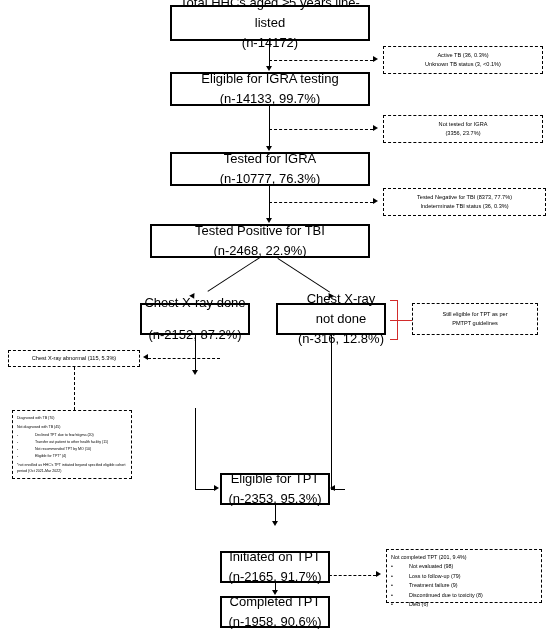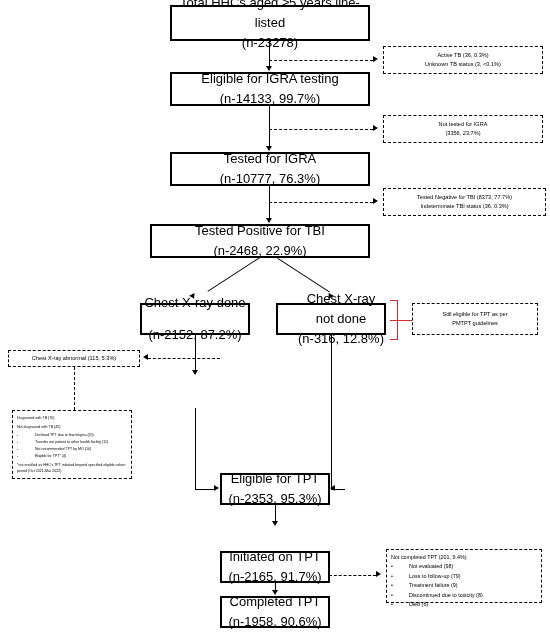--- a/index.html
+++ b/index.html
@@ -131,7 +131,7 @@
 
   <div class="node" style="left:170px;top:5px;width:200px;height:36px;">
     <div>Total HHCs aged ≥5 years line-listed</div>
-    <div class="l2">(n-23278)</div>
+    <div class="l2">(n-14172)</div>
   </div>
 
   <div class="node" style="left:170px;top:72px;width:200px;height:34px;">

